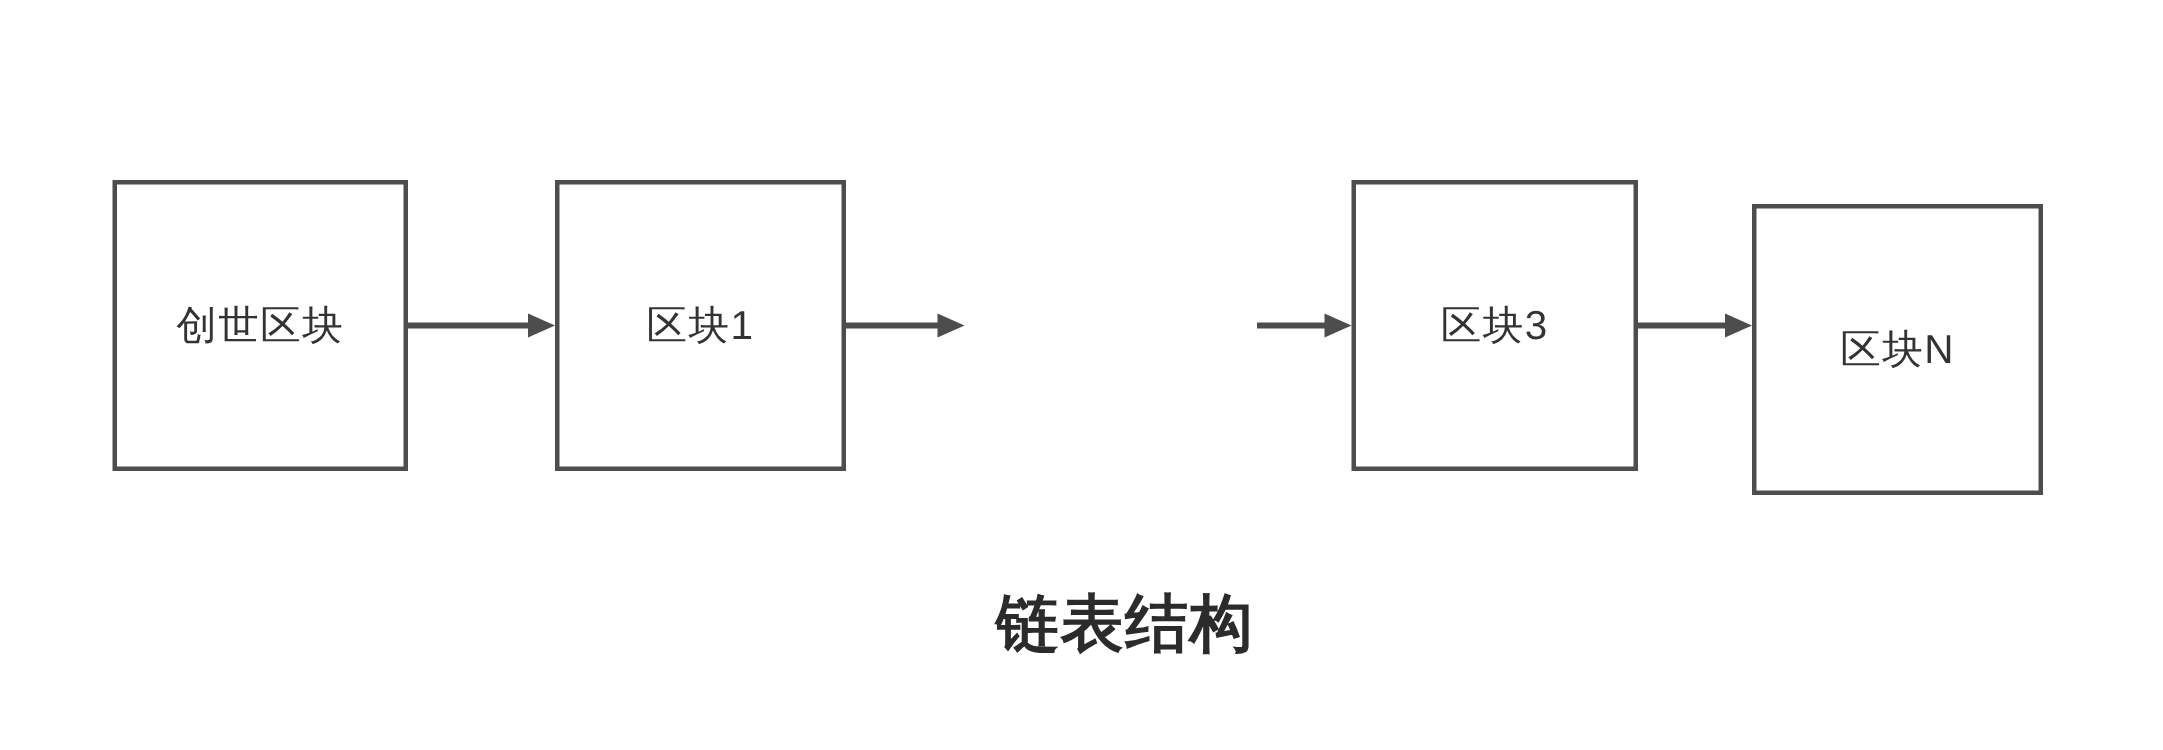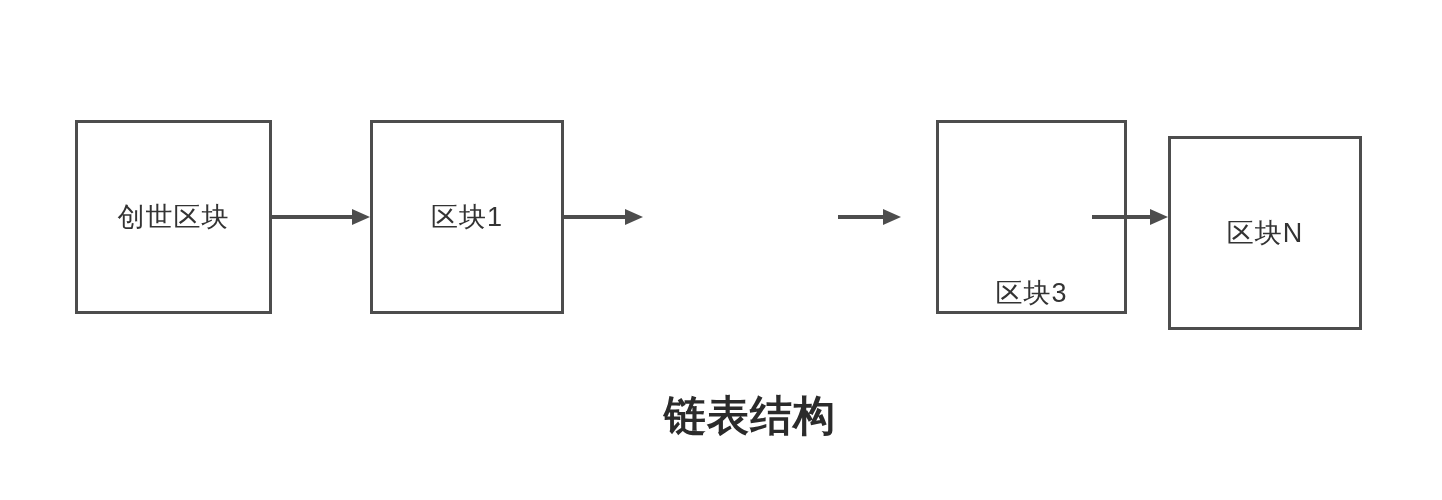--- a/index.html
+++ b/index.html
@@ -72,7 +72,7 @@
   .n0 { left: 75px;   width: 197px; }
   .n1 { left: 370px;  width: 194px; }
   .n2 { left: 643px;  width: 195px; }
-  .n3 { left: 936px;  width: 191px; align-items: flex-end; }
+  .n3 { left: 901px;  width: 191px; }
   .n4 { left: 1168px; width: 194px; margin-top: 16px; }
   .a0 { left: 272px;  width: 98px; }
   .a1 { left: 564px;  width: 79px; }

